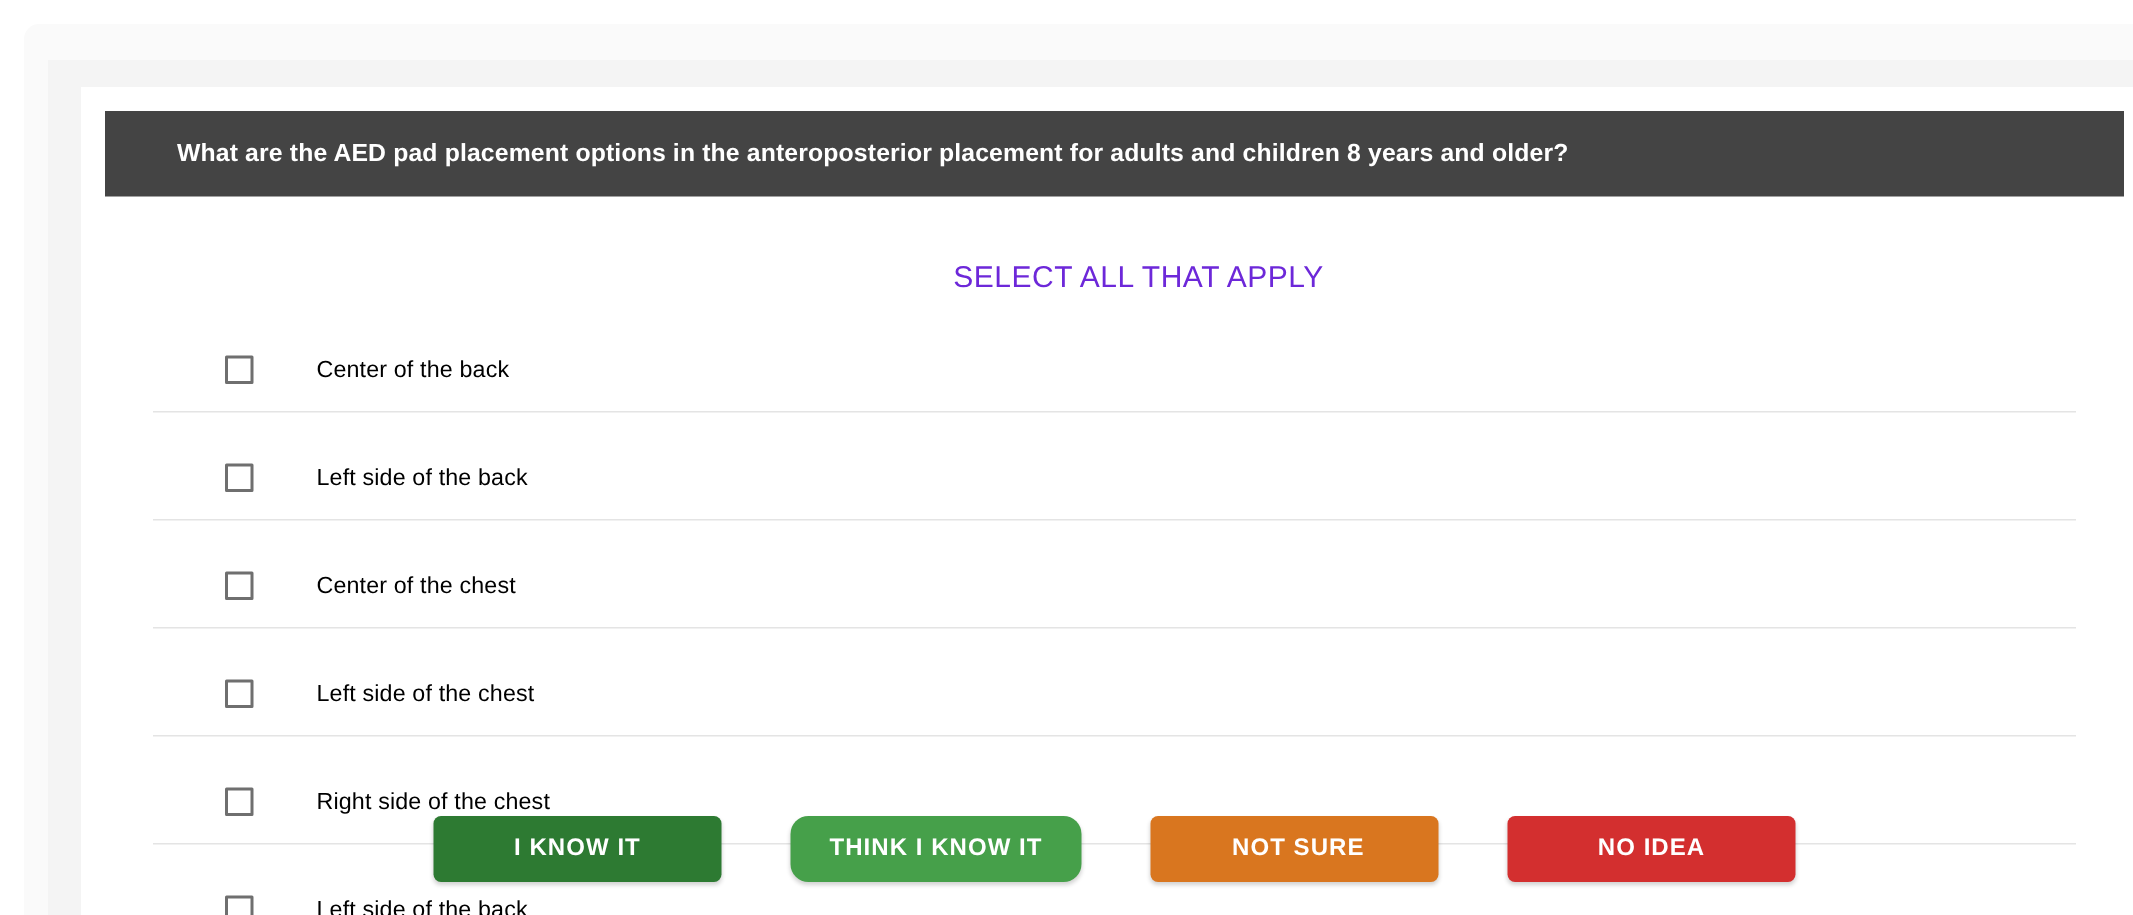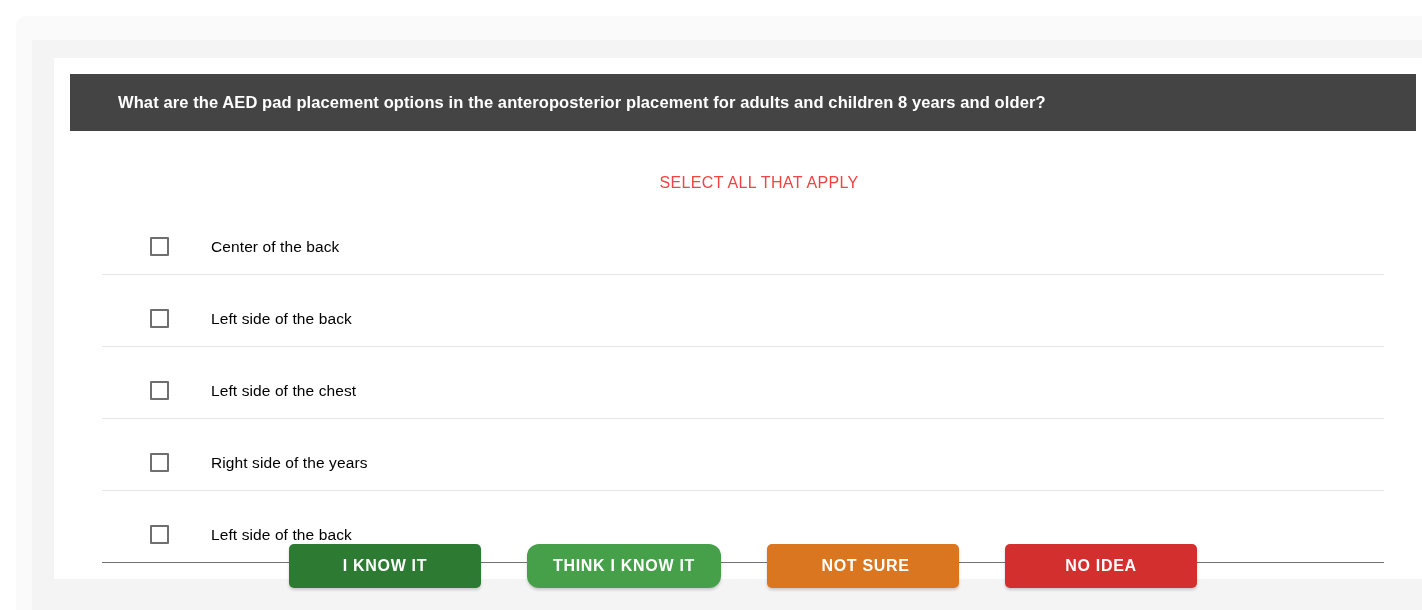--- a/index.html
+++ b/index.html
@@ -68,8 +68,8 @@
   }
 
   .instruction {
-    color: #ef4444;
-    font-size: 16px;
+    color: #6d28d9;
+    font-size: 20px;
     letter-spacing: 0.35px;
     padding: 27px 0 0 32px;
     height: 56px;

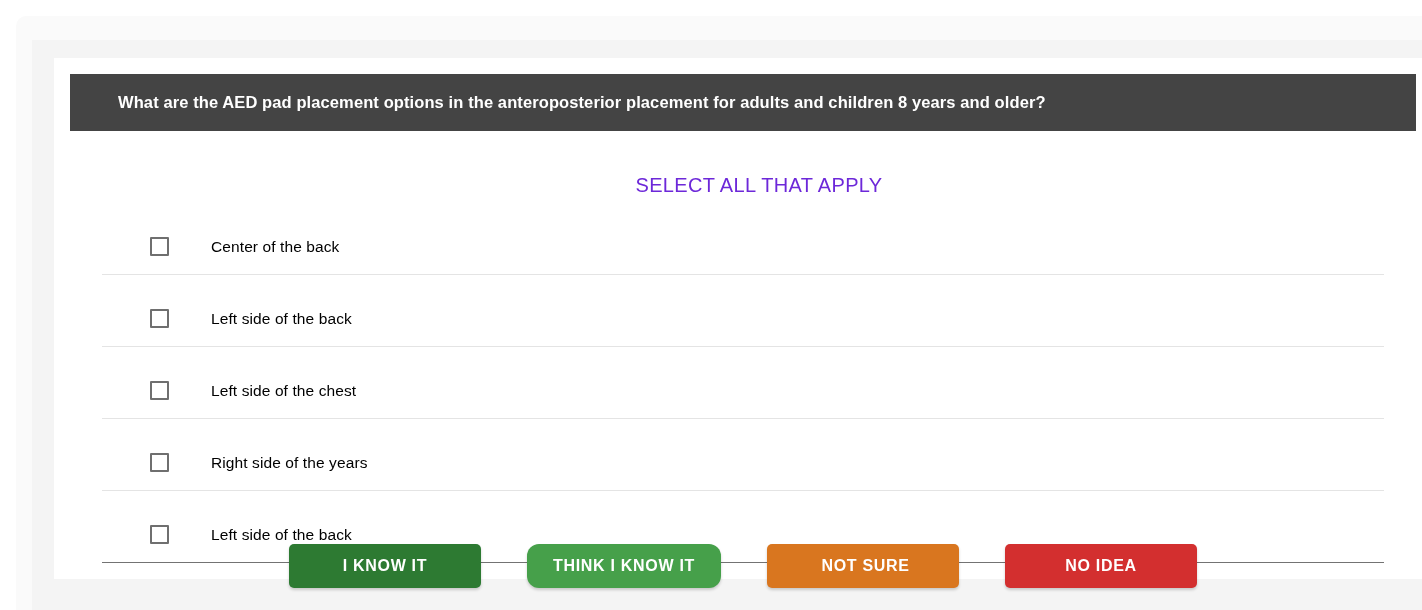--- a/index.html
+++ b/index.html
@@ -171,6 +171,10 @@
           <span class="option-label">Left side of the back</span>
         </li>
 
+        <li class="option-row">
+          <span class="checkbox"></span>
+          <span class="option-label">Center of the chest</span>
+        </li>
 
         <li class="option-row">
           <span class="checkbox"></span>

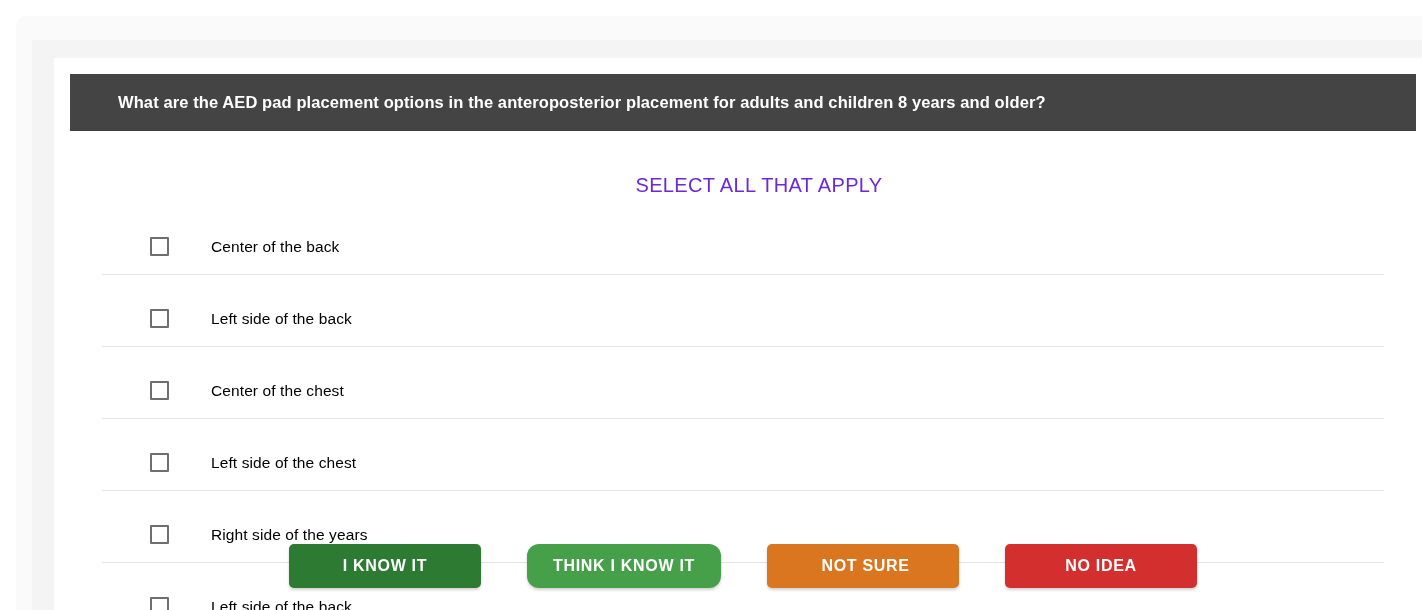--- a/index.html
+++ b/index.html
@@ -183,7 +183,7 @@
 
         <li class="option-row">
           <span class="checkbox"></span>
-          <span class="option-label">Right side of the years</span>
+          <span class="option-label">Right side of the chest</span>
         </li>
 
         <li class="option-row">

